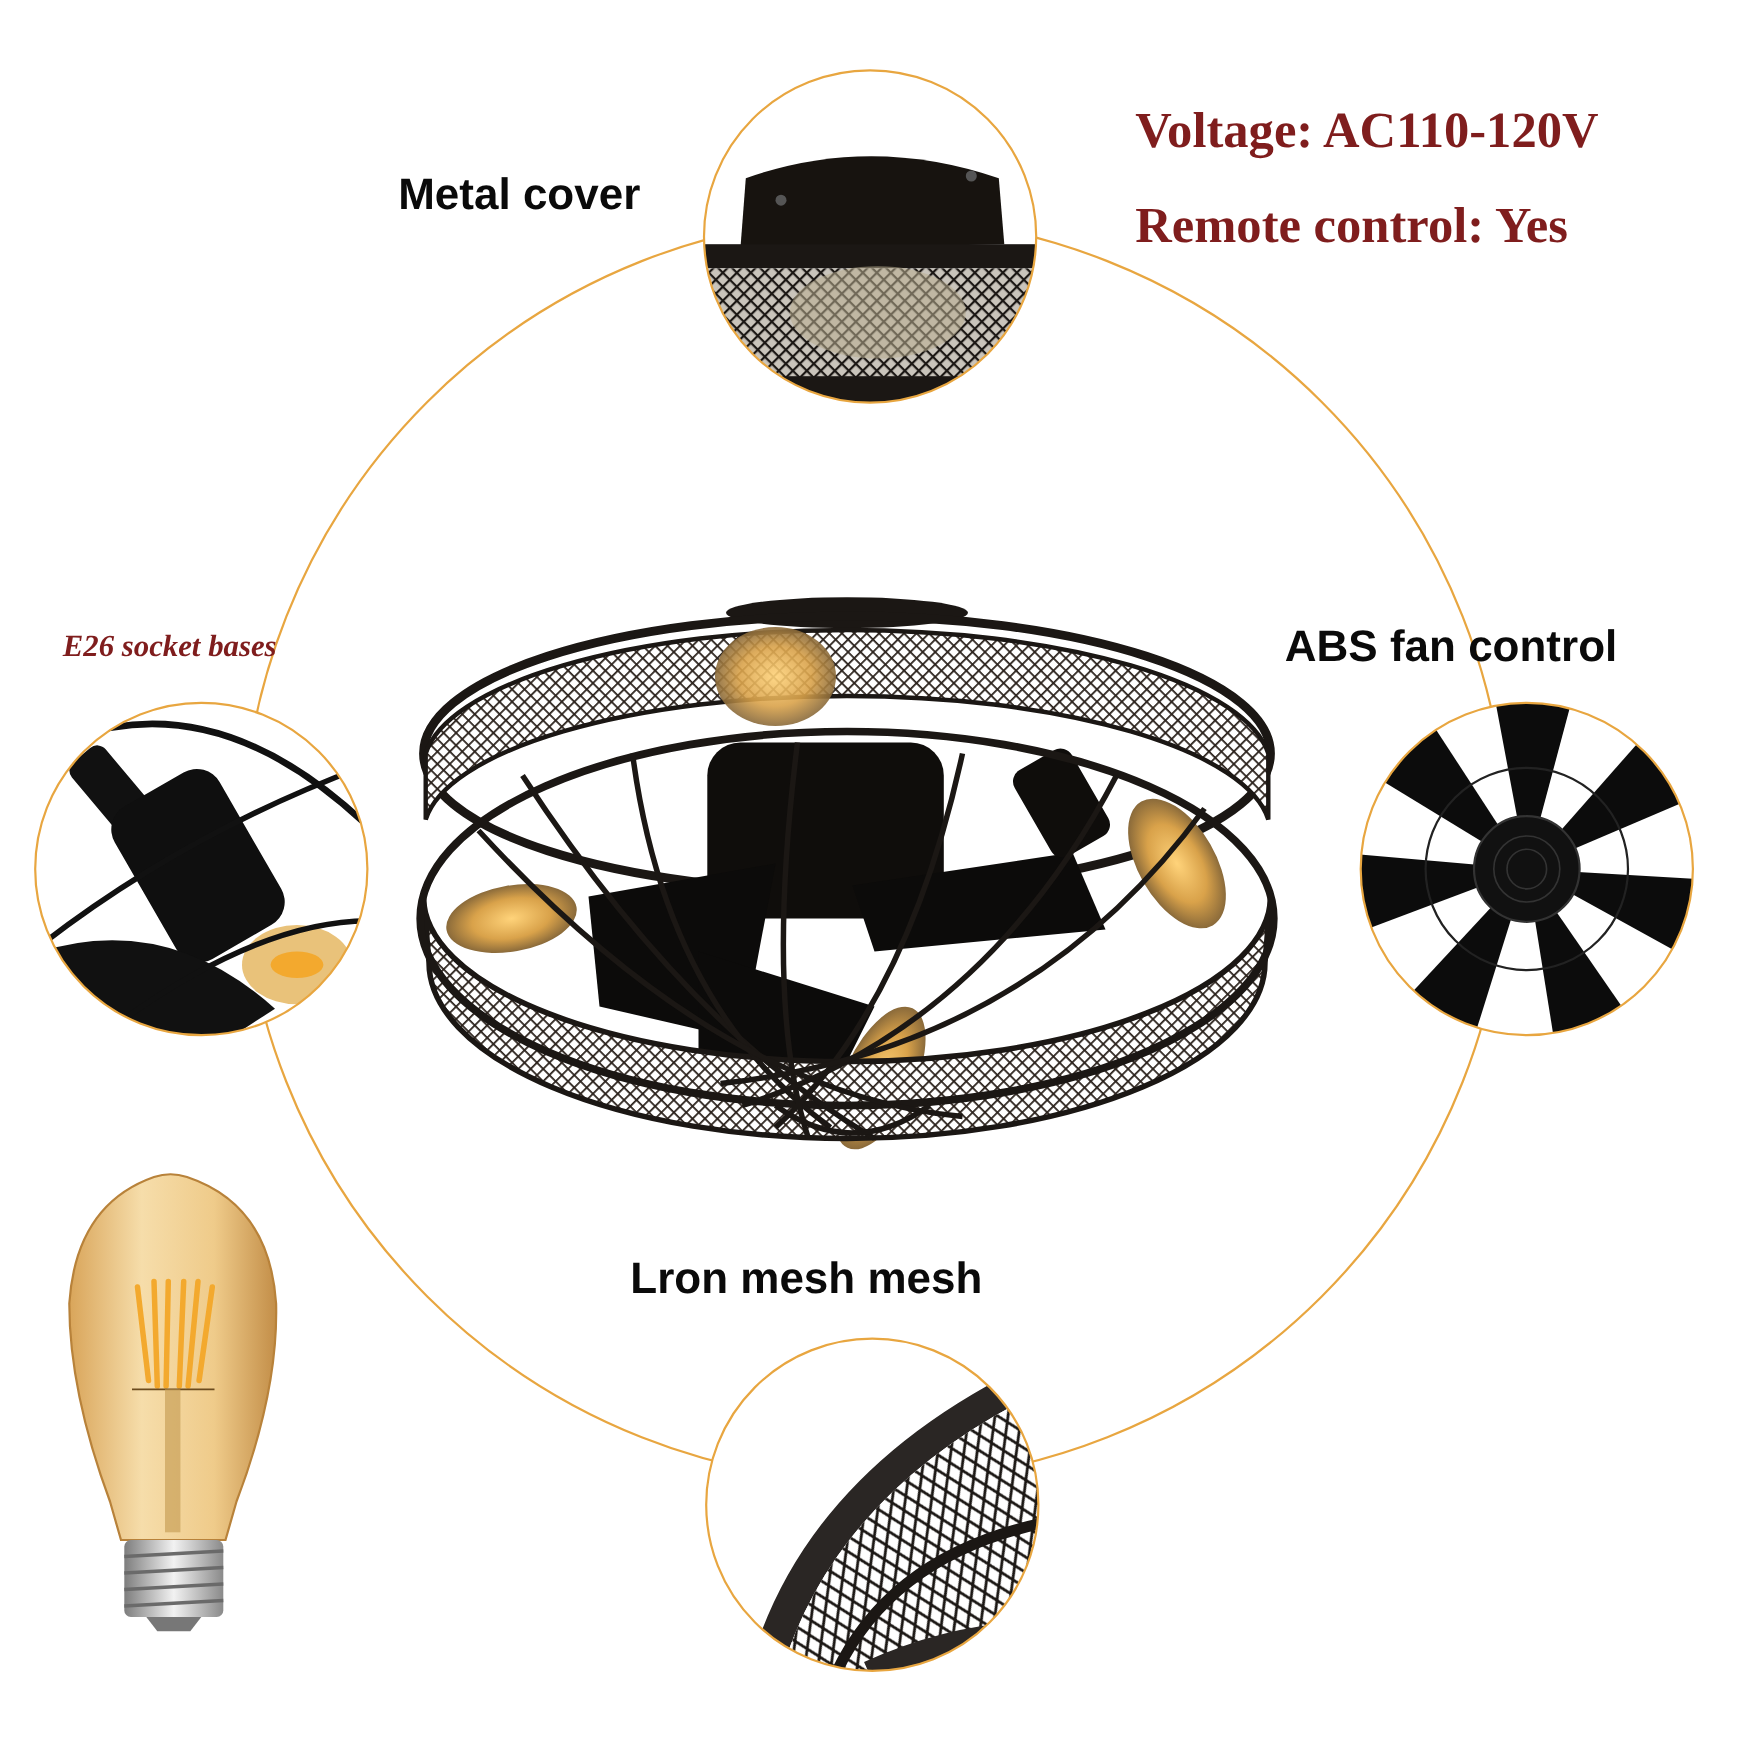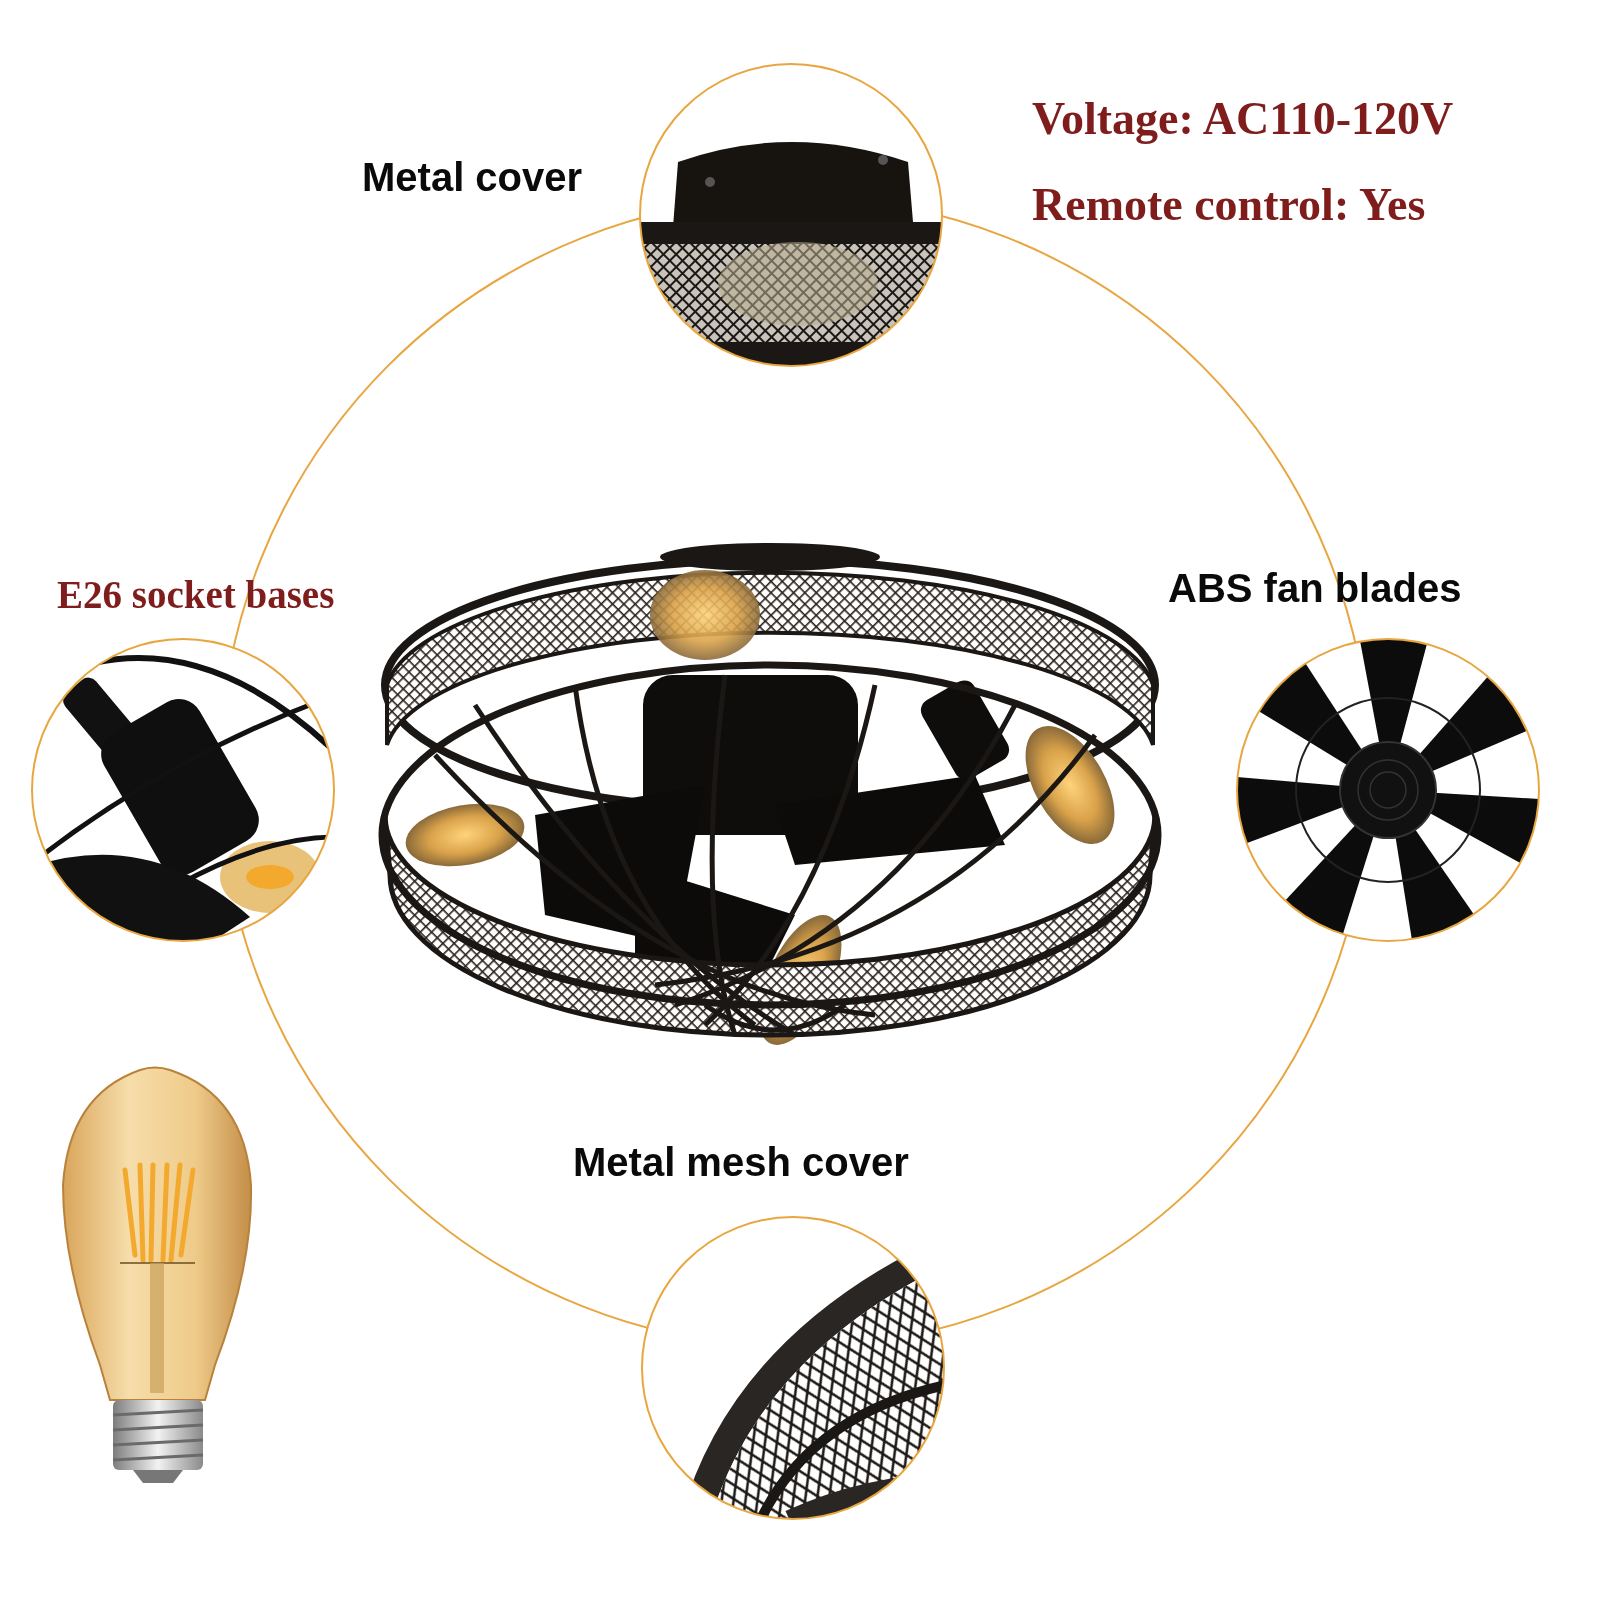--- a/index.html
+++ b/index.html
@@ -20,7 +20,7 @@
 <div class="abs label-serif" style="left:1032px;top:178px;font-size:46px;">Remote control: Yes</div>
 
 <div class="abs label-sans" style="left:362px;top:155px;font-size:40px;text-align:center;">Metal cover</div>
-<div class="abs label-serif" style="left:57px;top:572px;font-size:39px;">E26 socket bases</div>
+<div class="abs label-serif" style="left:57px;top:572px;font-size:28px;font-style:italic;">E26 socket bases</div>
 <div class="abs label-sans" style="left:1168px;top:566px;font-size:40px;">ABS fan blades</div>
 <div class="abs label-sans" style="left:573px;top:1140px;font-size:40px;">Metal mesh cover</div>
 

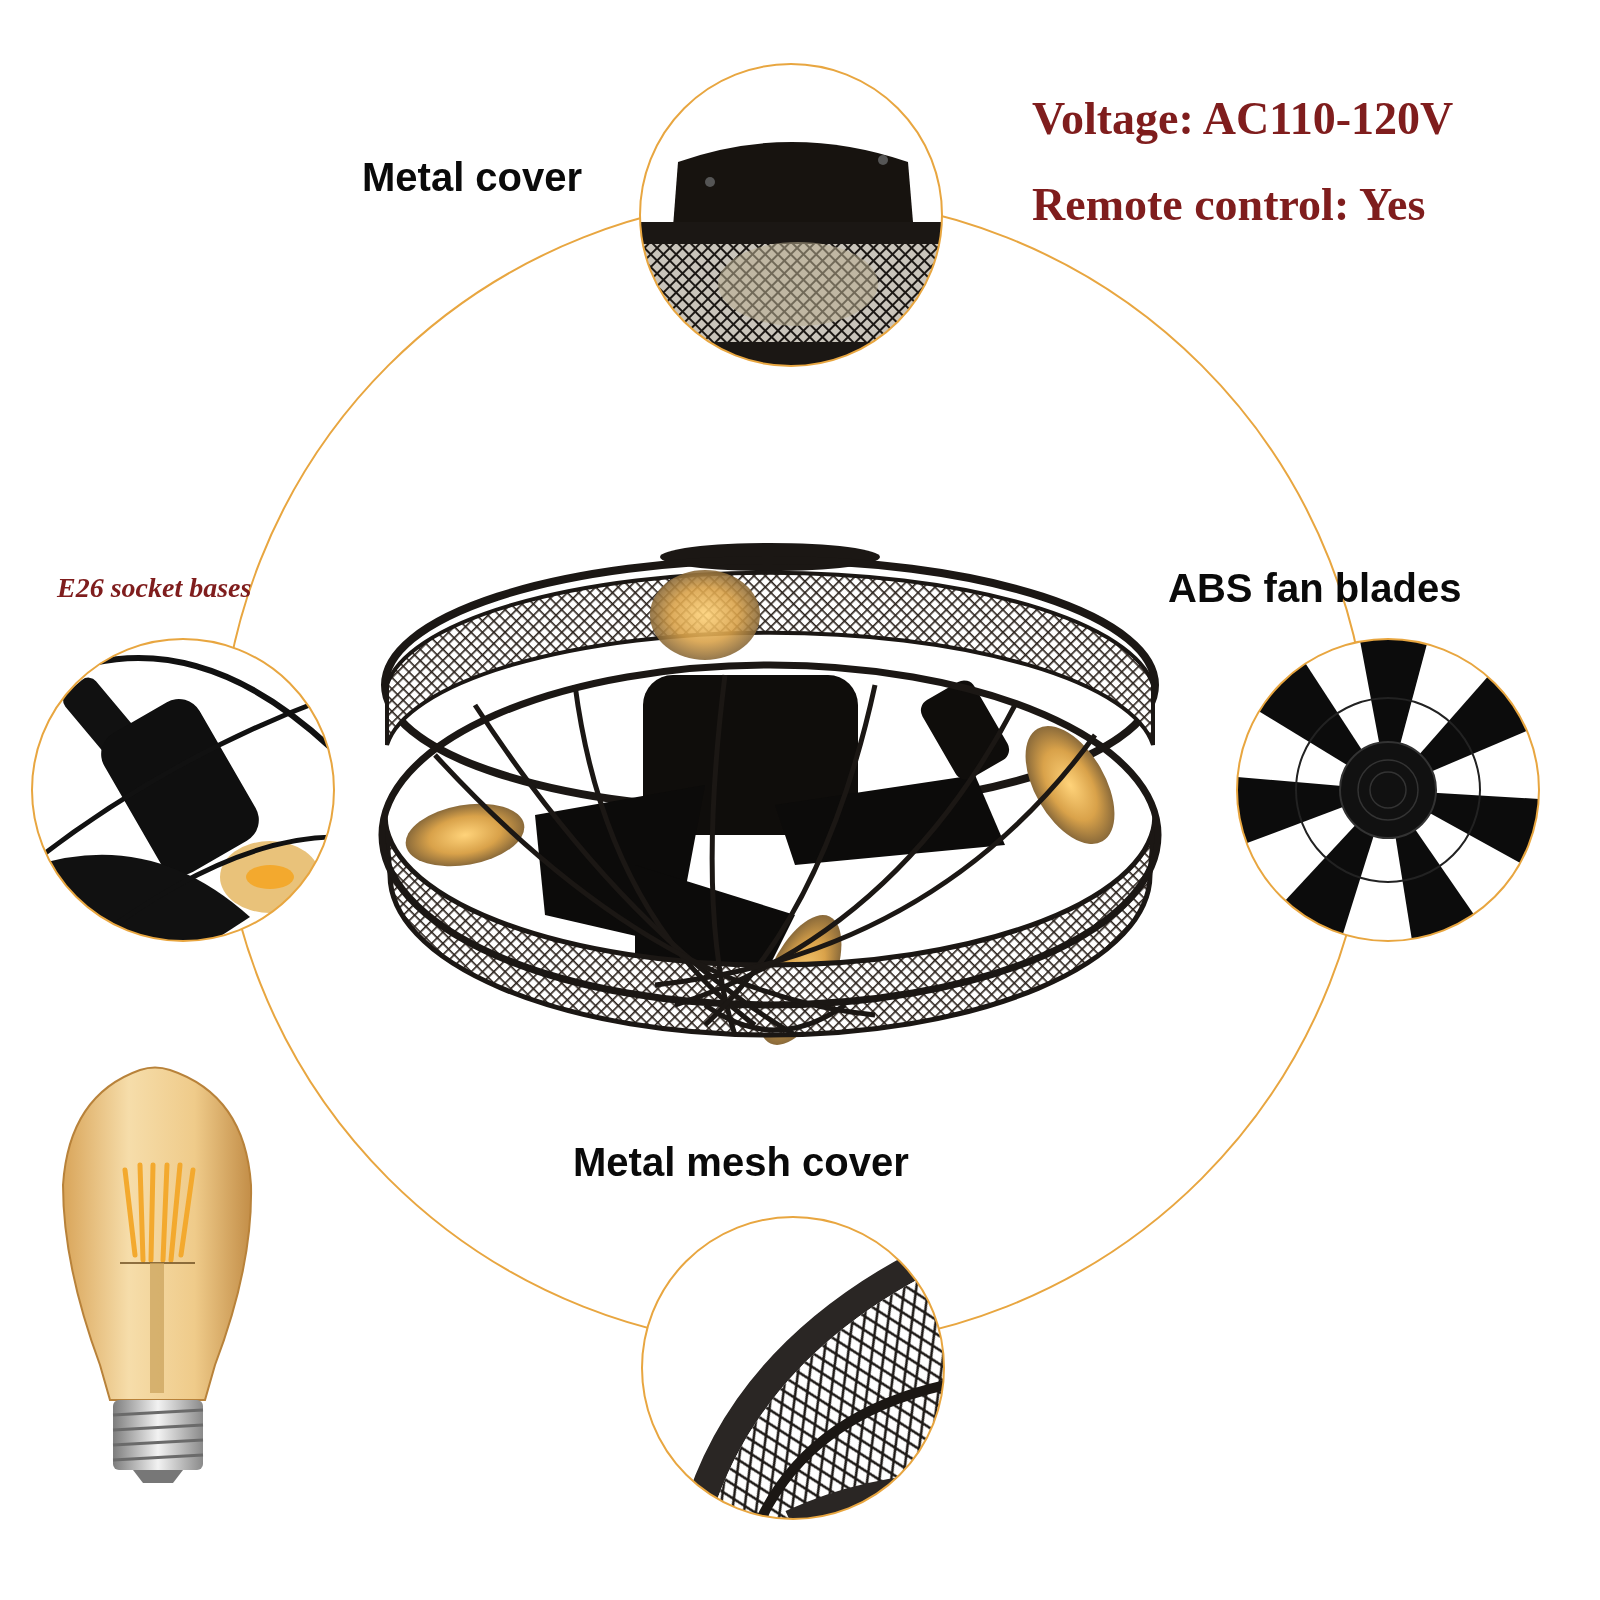--- a/index.html
+++ b/index.html
@@ -21,7 +21,7 @@
 
 <div class="abs label-sans" style="left:362px;top:155px;font-size:40px;text-align:center;">Metal cover</div>
 <div class="abs label-serif" style="left:57px;top:572px;font-size:28px;font-style:italic;">E26 socket bases</div>
-<div class="abs label-sans" style="left:1168px;top:566px;font-size:40px;">ABS fan blades</div>
+<div class="abs label-sans" style="left:1168px;top:566px;font-size:40px;">ABS fan control</div>
 <div class="abs label-sans" style="left:573px;top:1140px;font-size:40px;">Metal mesh cover</div>
 
 <svg class="abs" style="left:638px;top:62px" width="306" height="306">

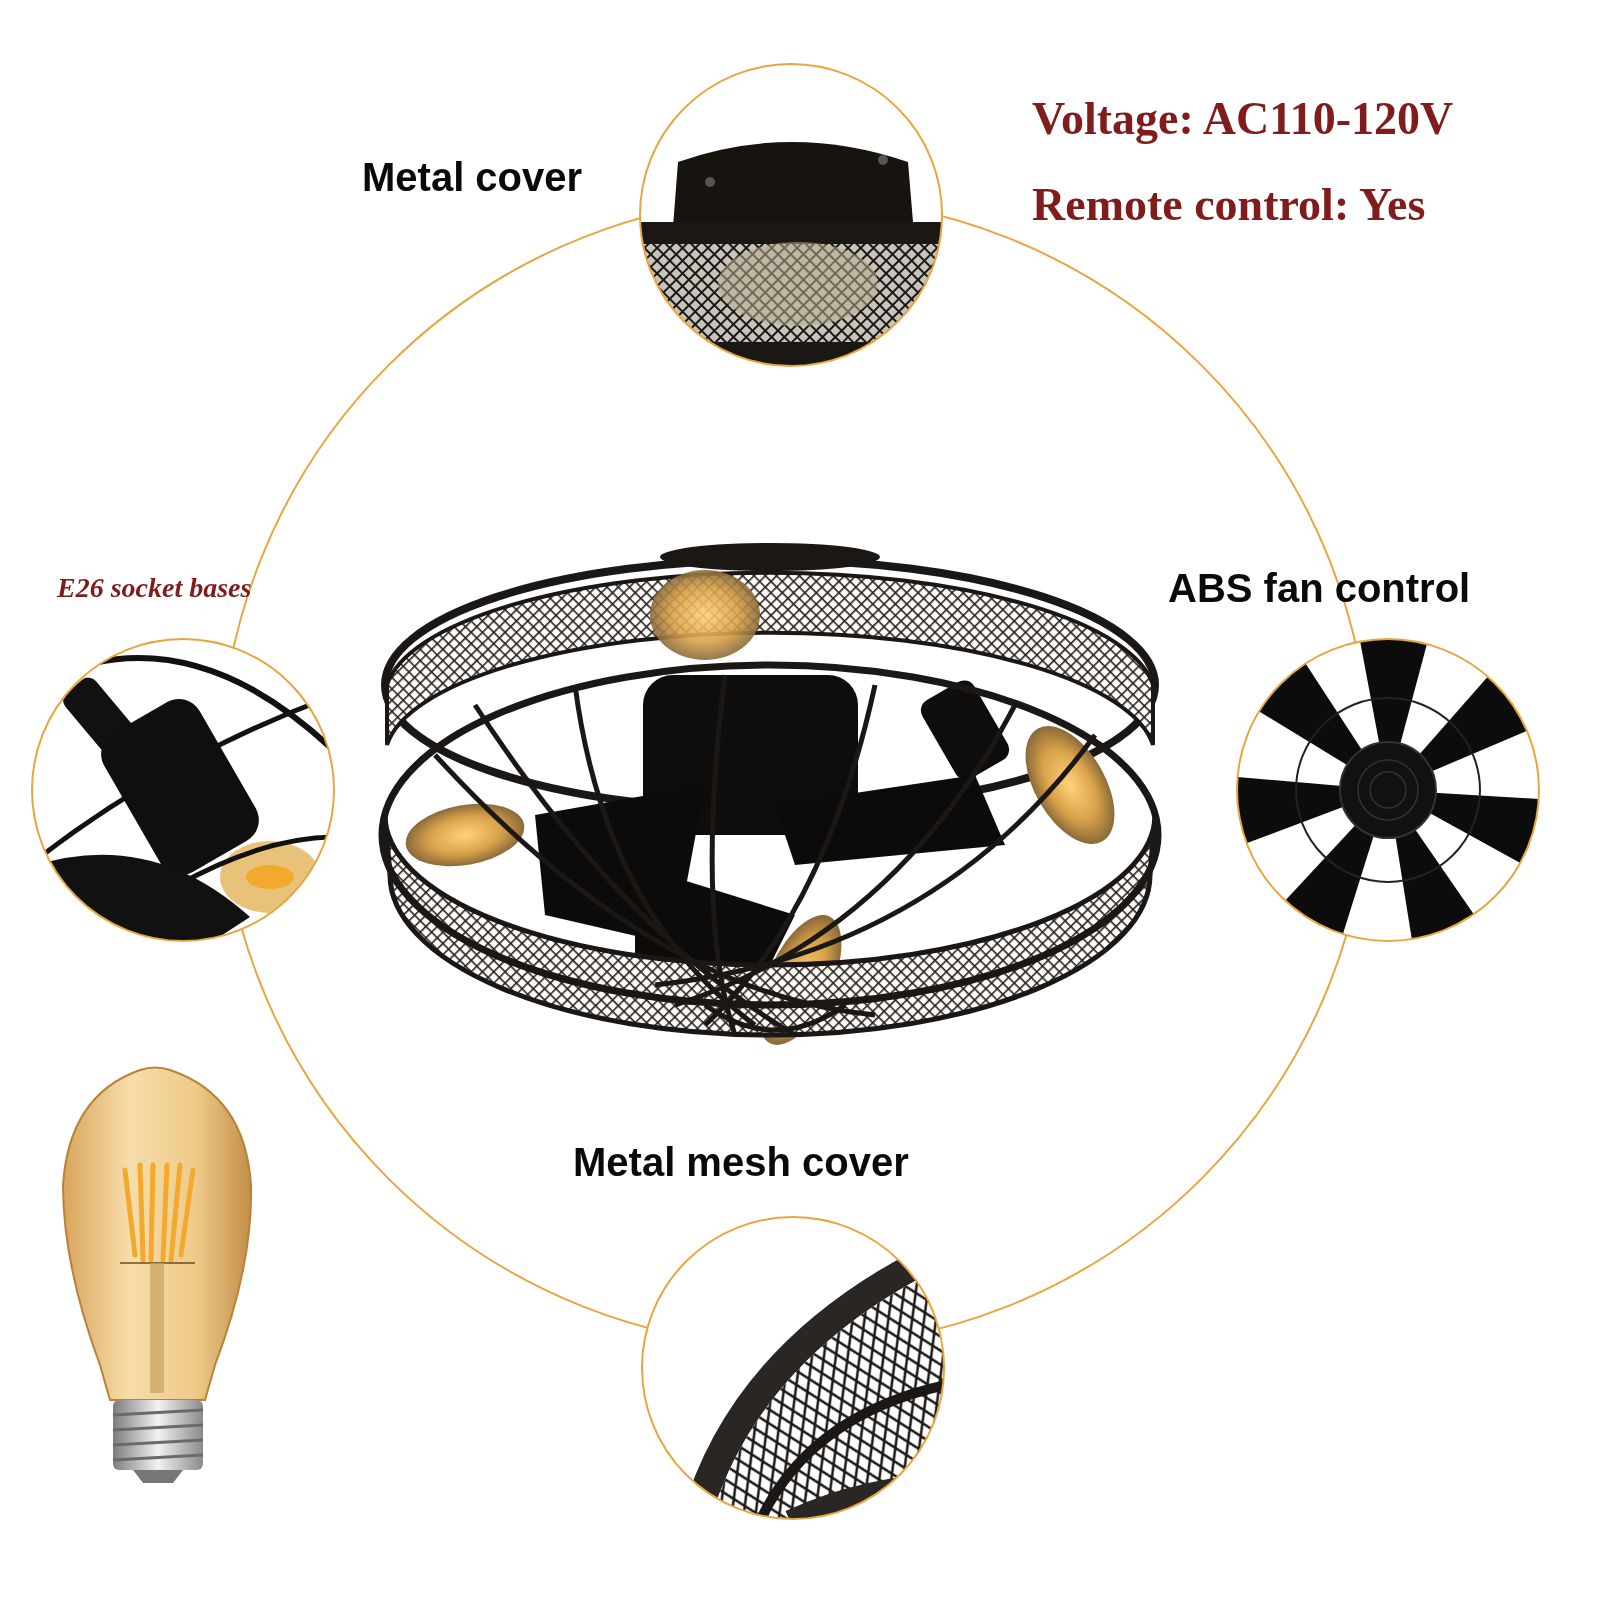--- a/index.html
+++ b/index.html
@@ -22,7 +22,7 @@
 <div class="abs label-sans" style="left:362px;top:155px;font-size:40px;text-align:center;">Metal cover</div>
 <div class="abs label-serif" style="left:57px;top:572px;font-size:28px;font-style:italic;">E26 socket bases</div>
 <div class="abs label-sans" style="left:1168px;top:566px;font-size:40px;">ABS fan control</div>
-<div class="abs label-sans" style="left:573px;top:1140px;font-size:40px;">Metal mesh cover</div>
+<div class="abs label-sans" style="left:573px;top:1140px;font-size:40px;">Lron mesh mesh</div>
 
 <svg class="abs" style="left:638px;top:62px" width="306" height="306">
   <defs>

